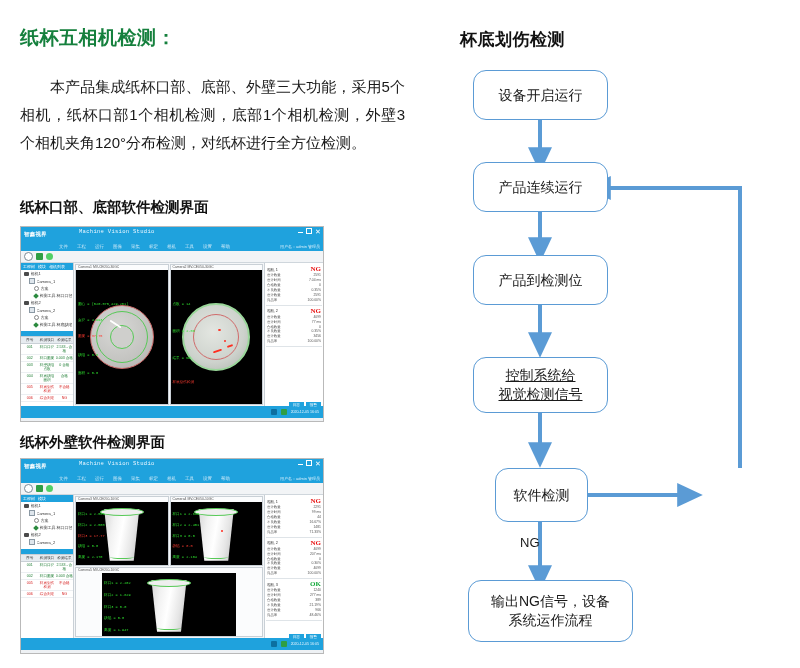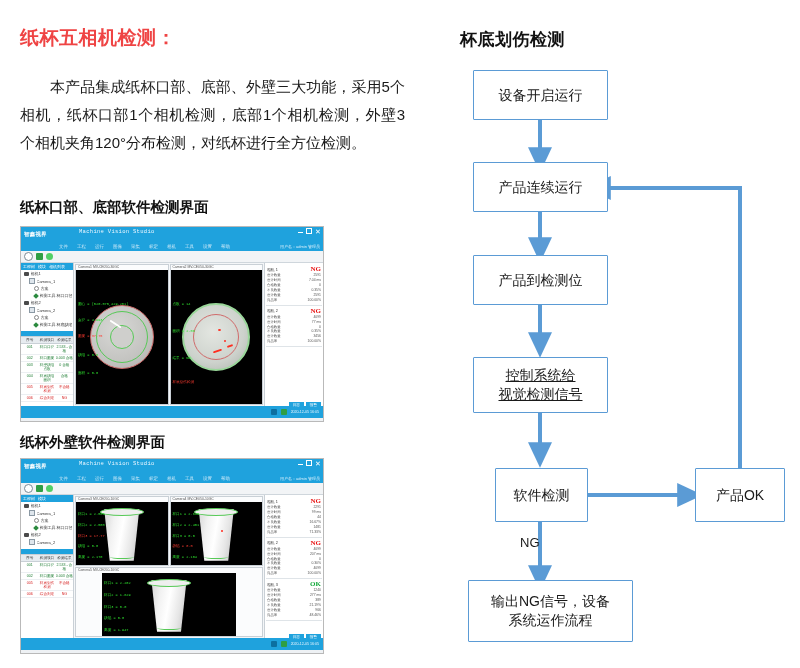--- a/index.html
+++ b/index.html
@@ -14,7 +14,7 @@
   .left-col{position:absolute;left:0;top:0;width:440px;height:668px;}
   .main-title{
     position:absolute;left:20px;top:12px;
-    font-size:19px;font-weight:bold;letter-spacing:.5px;color:#ef4444;
+    font-size:19px;font-weight:bold;letter-spacing:.5px;color:#15803d;
   }
   .body-para{
     position:absolute;left:20px;top:58px;width:385px;

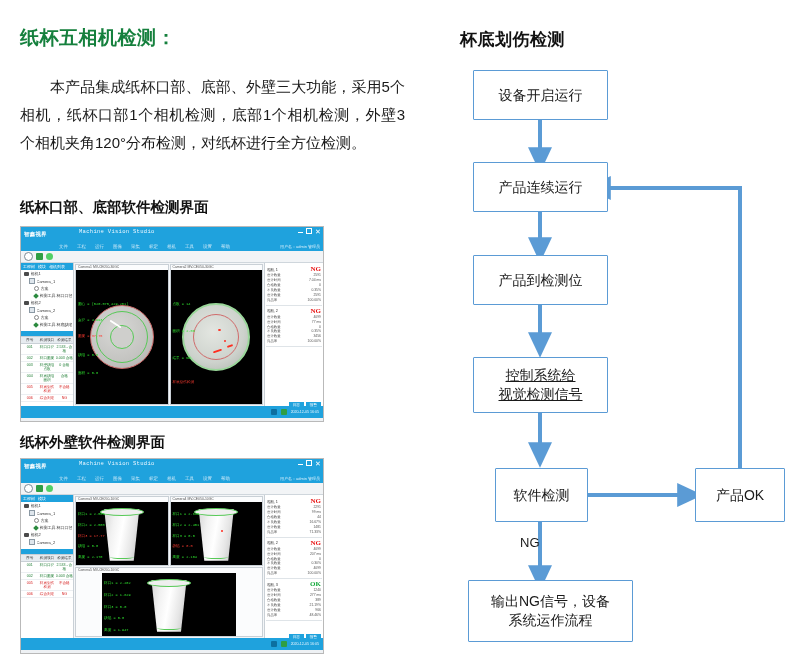--- a/index.html
+++ b/index.html
@@ -212,7 +212,7 @@
   }
   .fbox{
     position:absolute;box-sizing:border-box;
-    border:1.6px solid #5b9bd5;border-radius:1px;background:#ffffff;
+    border:1.6px solid #5b9bd5;border-radius:13px;background:#ffffff;
     display:flex;align-items:center;justify-content:center;text-align:center;
     font-size:14px;color:#1a1a1a;line-height:1.35;z-index:2;
   }

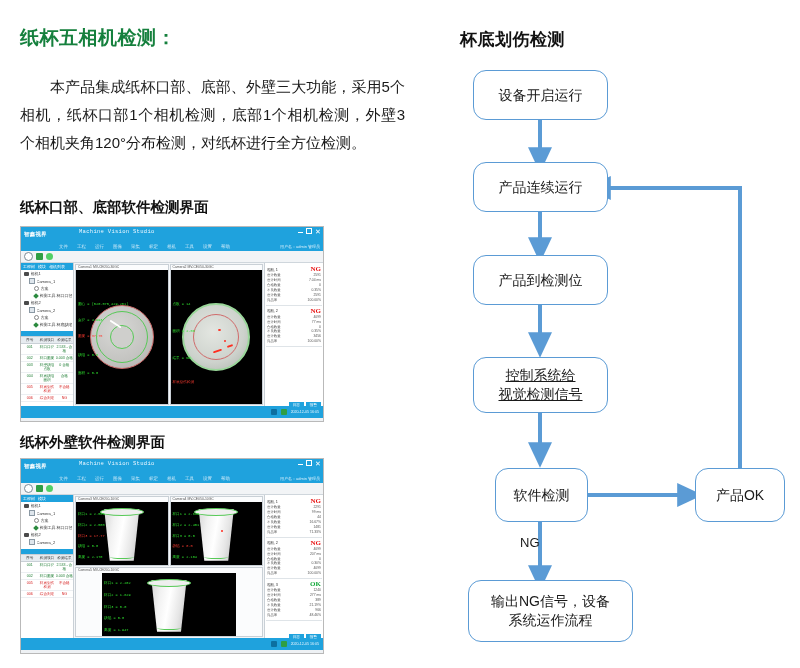--- a/index.html
+++ b/index.html
@@ -752,7 +752,6 @@
 
     <div class="fbox" style="left:55px;top:468px;width:93px;height:54px;">软件检测</div>
 
-    <div class="fbox" style="left:255px;top:468px;width:90px;height:54px;">产品OK</div>
 
     <div class="fbox" style="left:28px;top:580px;width:165px;height:62px;white-space:pre-line;">输出NG信号，设备
 系统运作流程</div>

